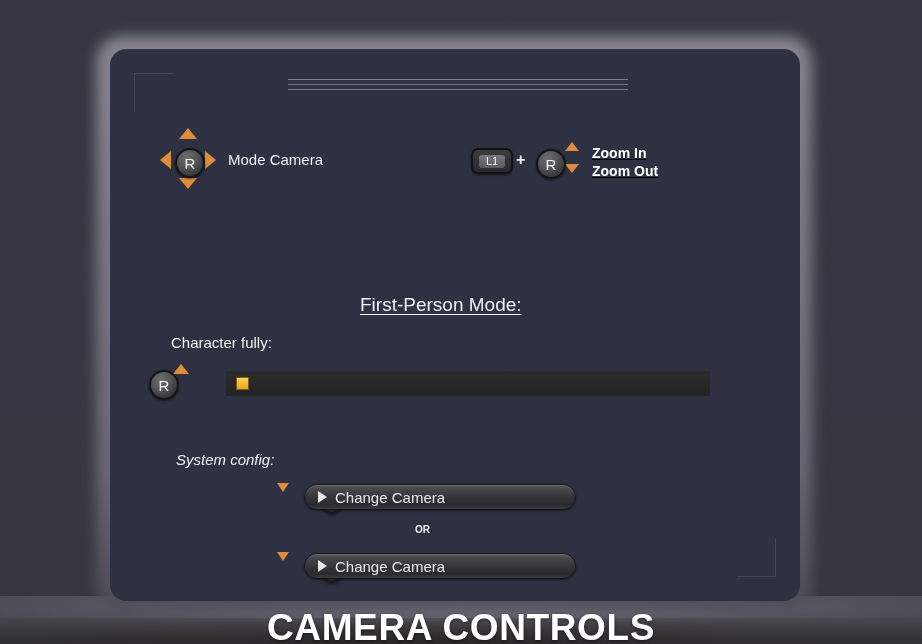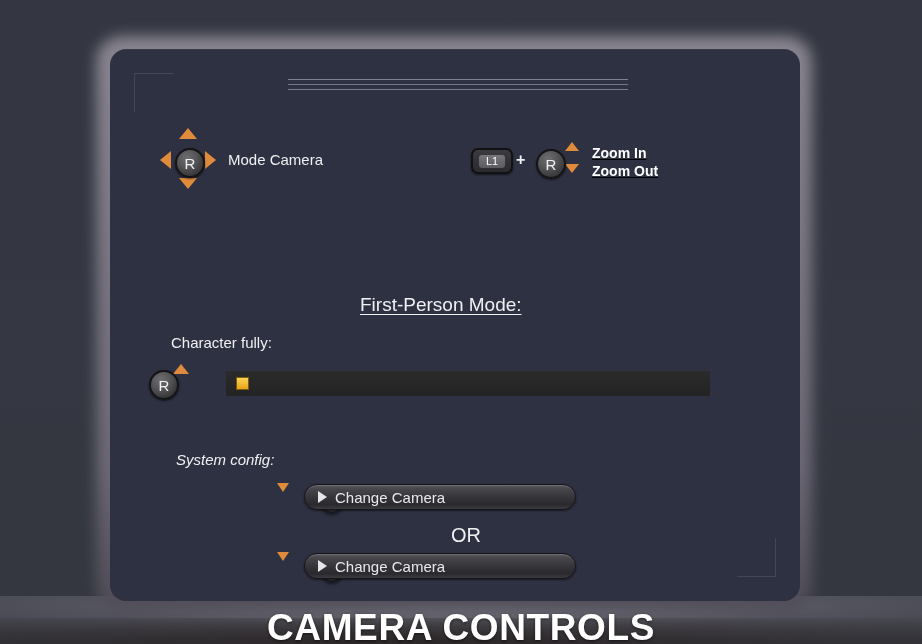--- a/index.html
+++ b/index.html
@@ -315,9 +315,8 @@
     left: 415px;
     top: 524px;
     color: #f0f0f2;
-    font-size: 20px;
-    font-weight: normal;
-    margin-left: 36px;
+    font-size: 10px;
+    font-weight: bold;
   }
 
   

